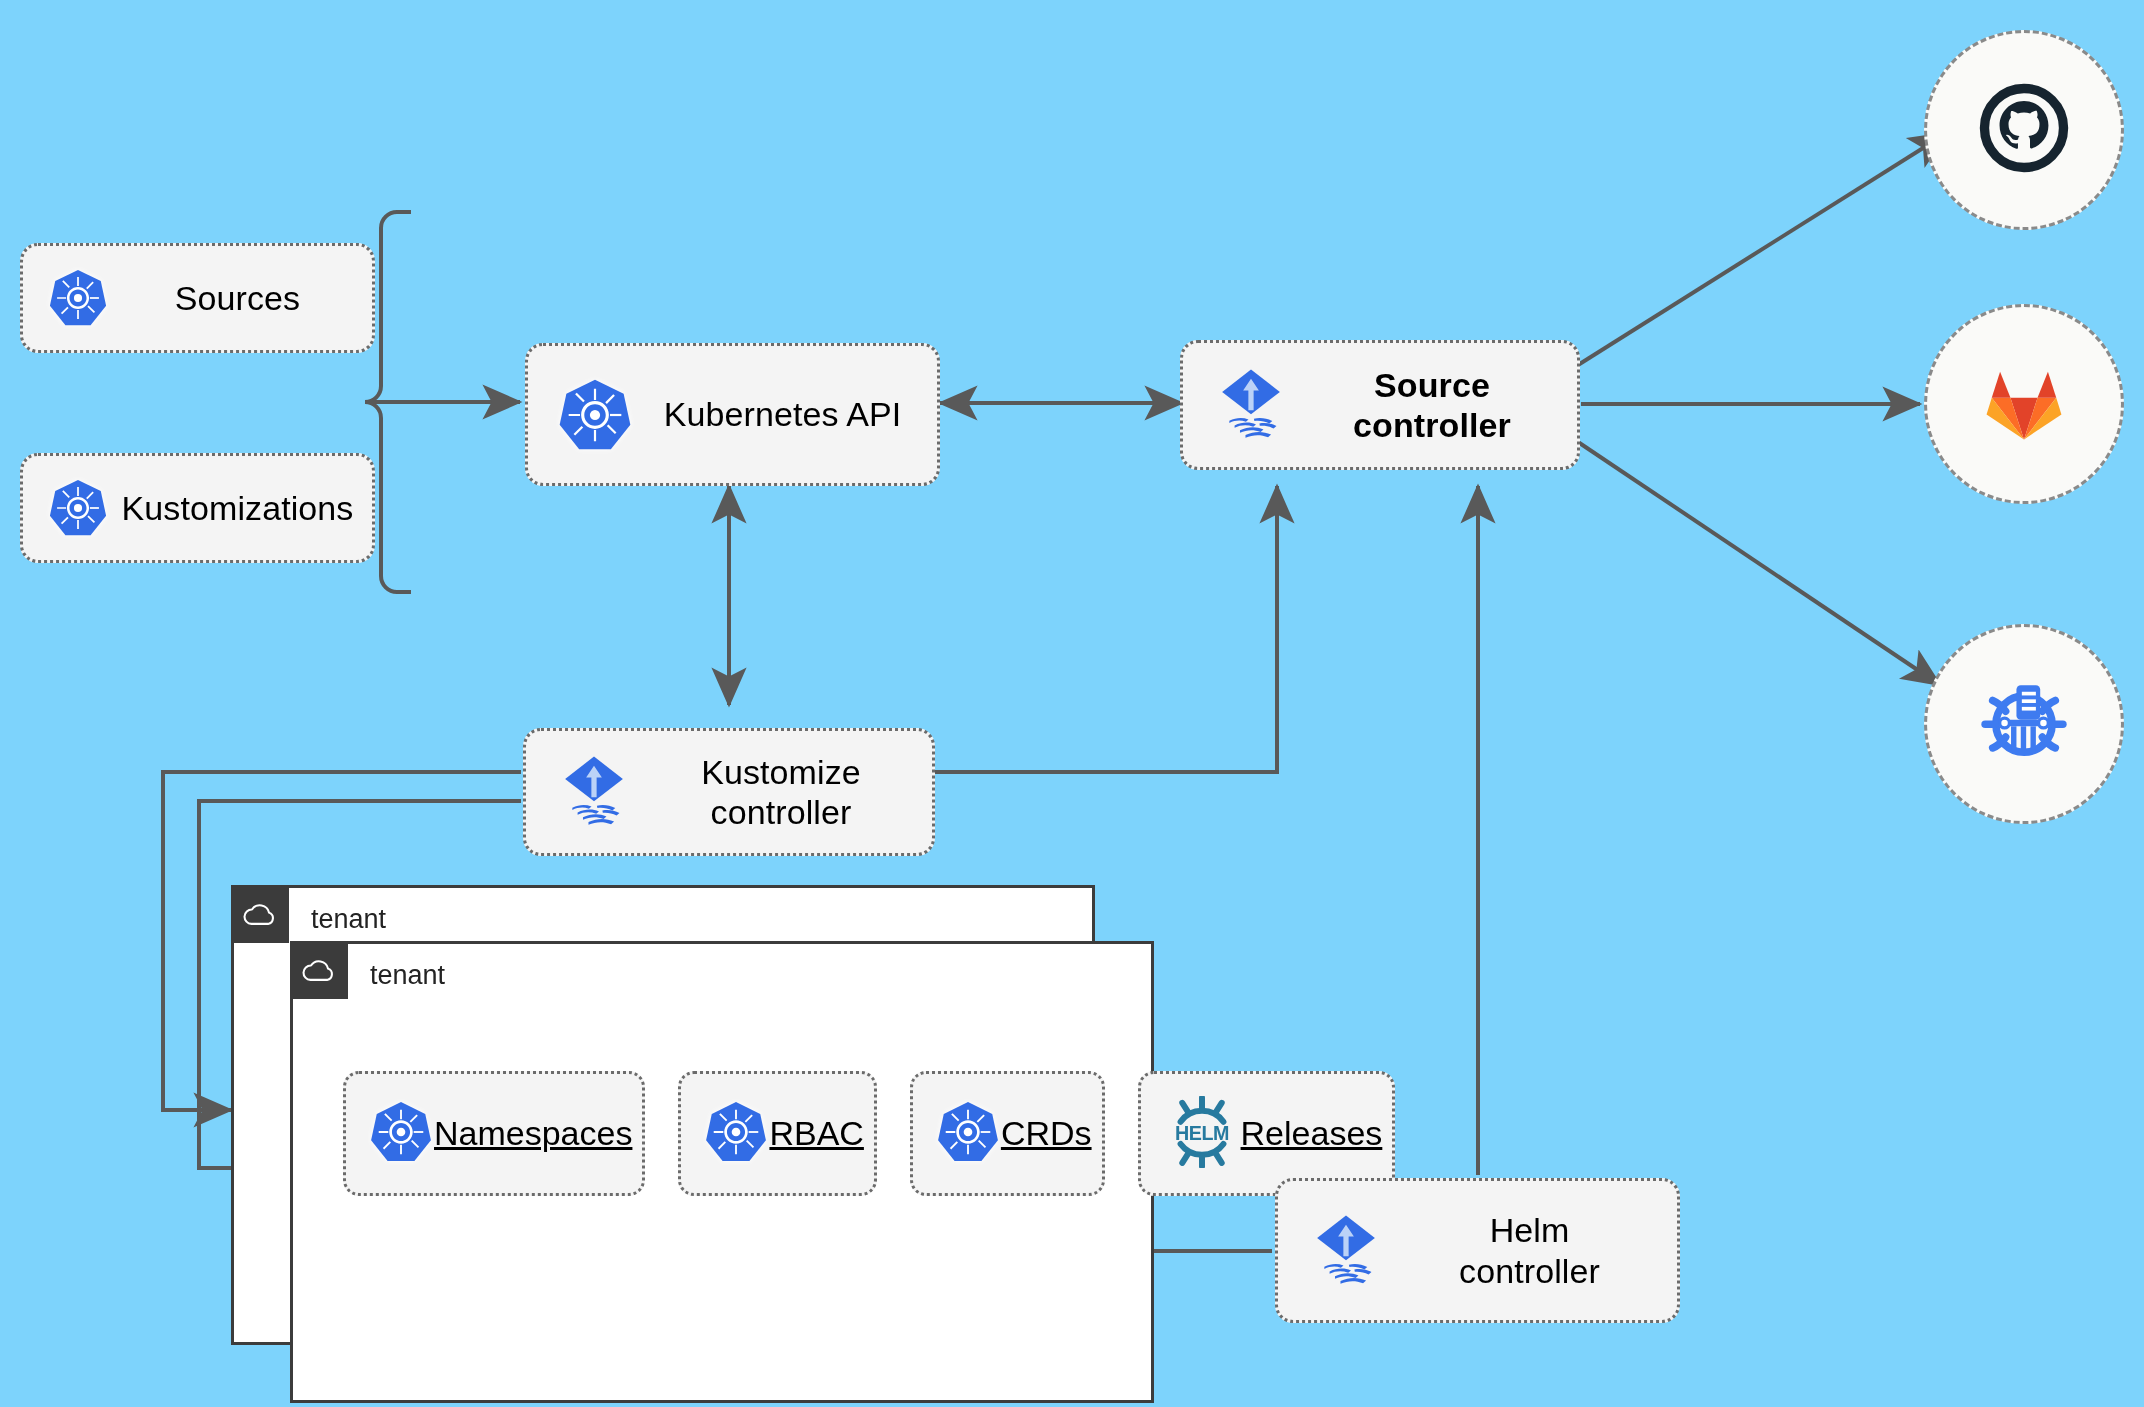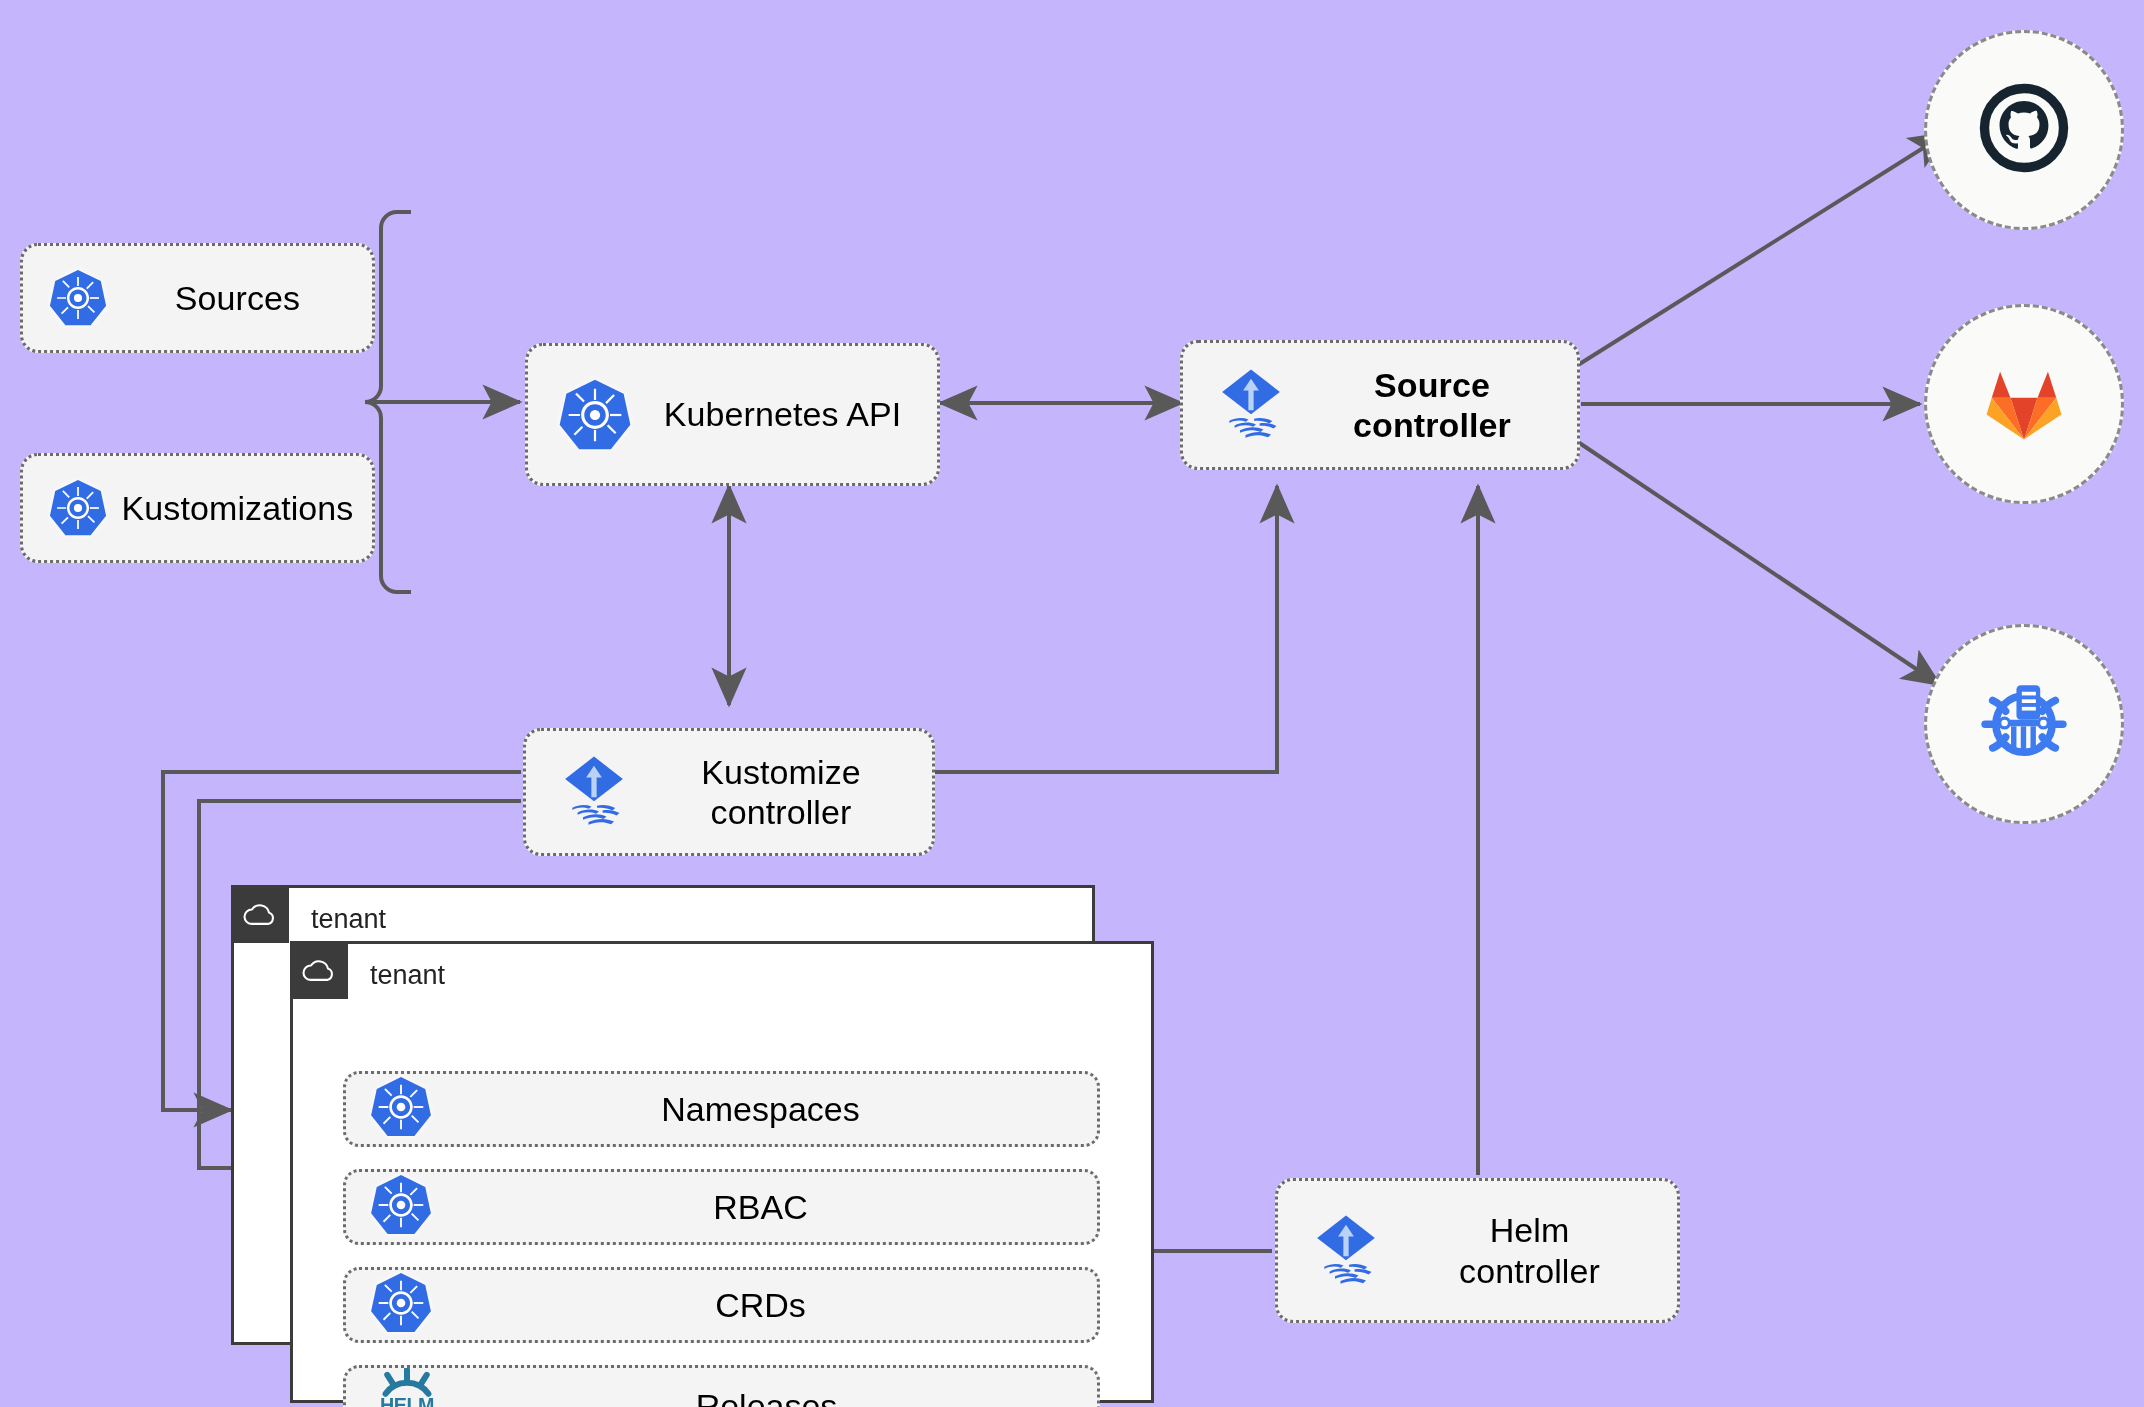--- a/index.html
+++ b/index.html
@@ -4,7 +4,7 @@
 <style>
   html,body{margin:0;padding:0;background:#ffffff;}
   body{font-family:"Liberation Sans","DejaVu Sans",sans-serif;}
-  #canvas{position:relative;width:2144px;height:1407px;background:#c4b5fd;overflow:hidden;}
+  #canvas{position:relative;width:2144px;height:1407px;background:#7dd3fc;overflow:hidden;}
   #edges{position:absolute;left:0;top:0;width:2144px;height:1407px;pointer-events:none;}
 
   

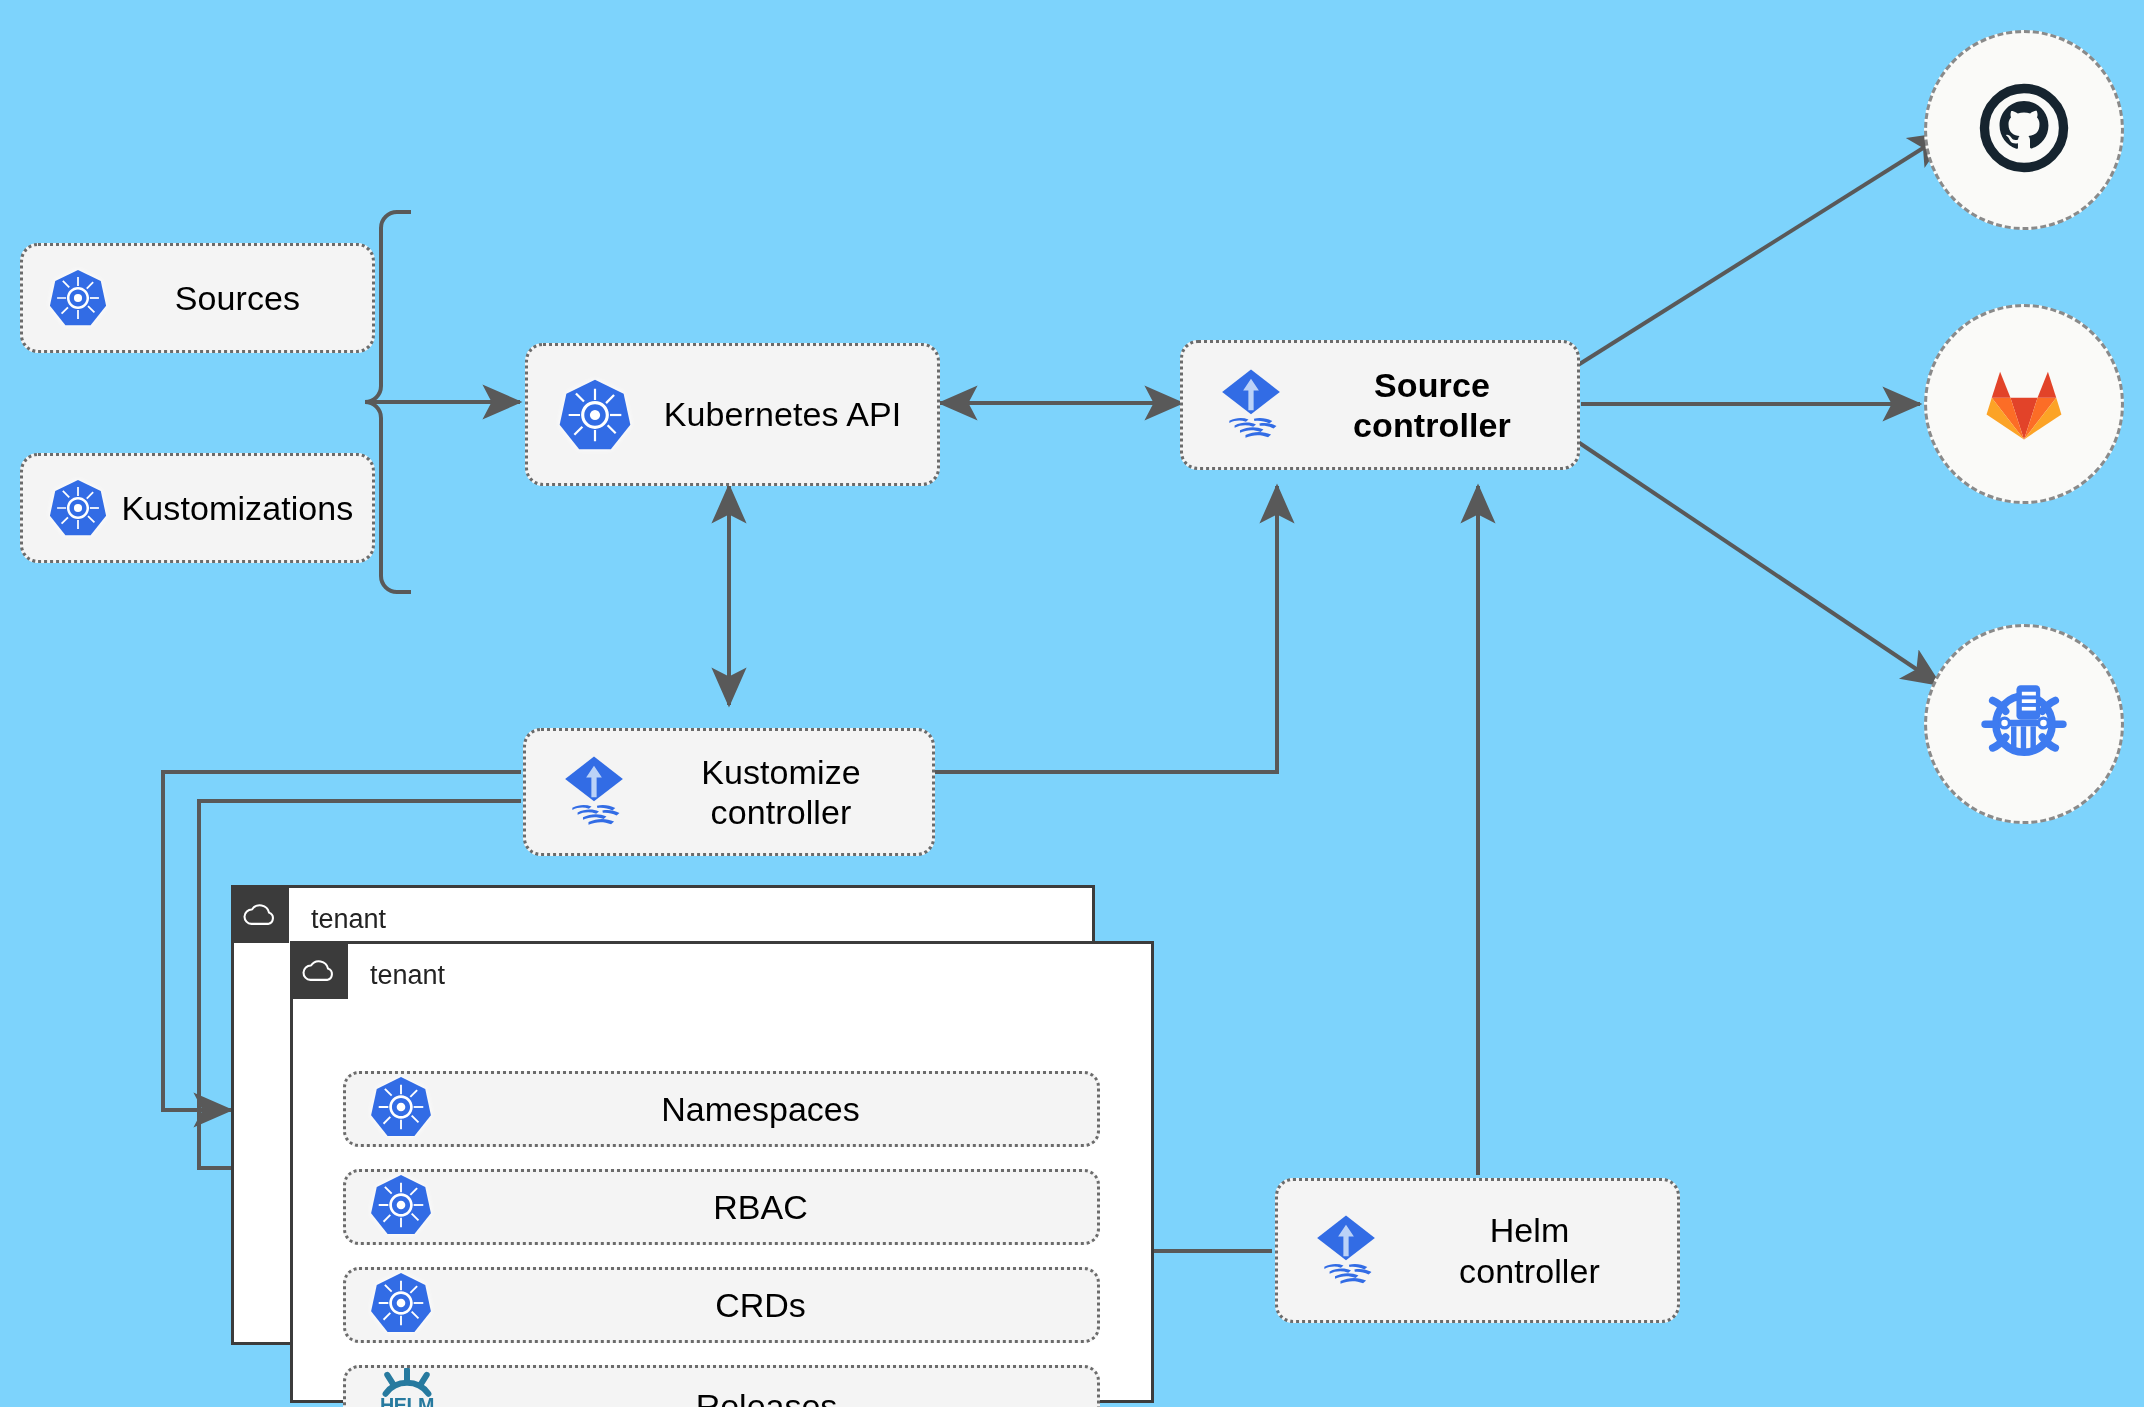--- a/index.html
+++ b/index.html
@@ -73,10 +73,11 @@
   .tenant-grid{
     position:absolute;
     display:grid;
-    grid-template-columns:1fr;
+    grid-template-columns:1fr 1fr 1fr 1fr;
     grid-template-rows:1fr 1fr;
     column-gap:33px;
     row-gap:22px;
+    text-decoration:underline;
   }
   .cell{
     background:#f4f4f4;

